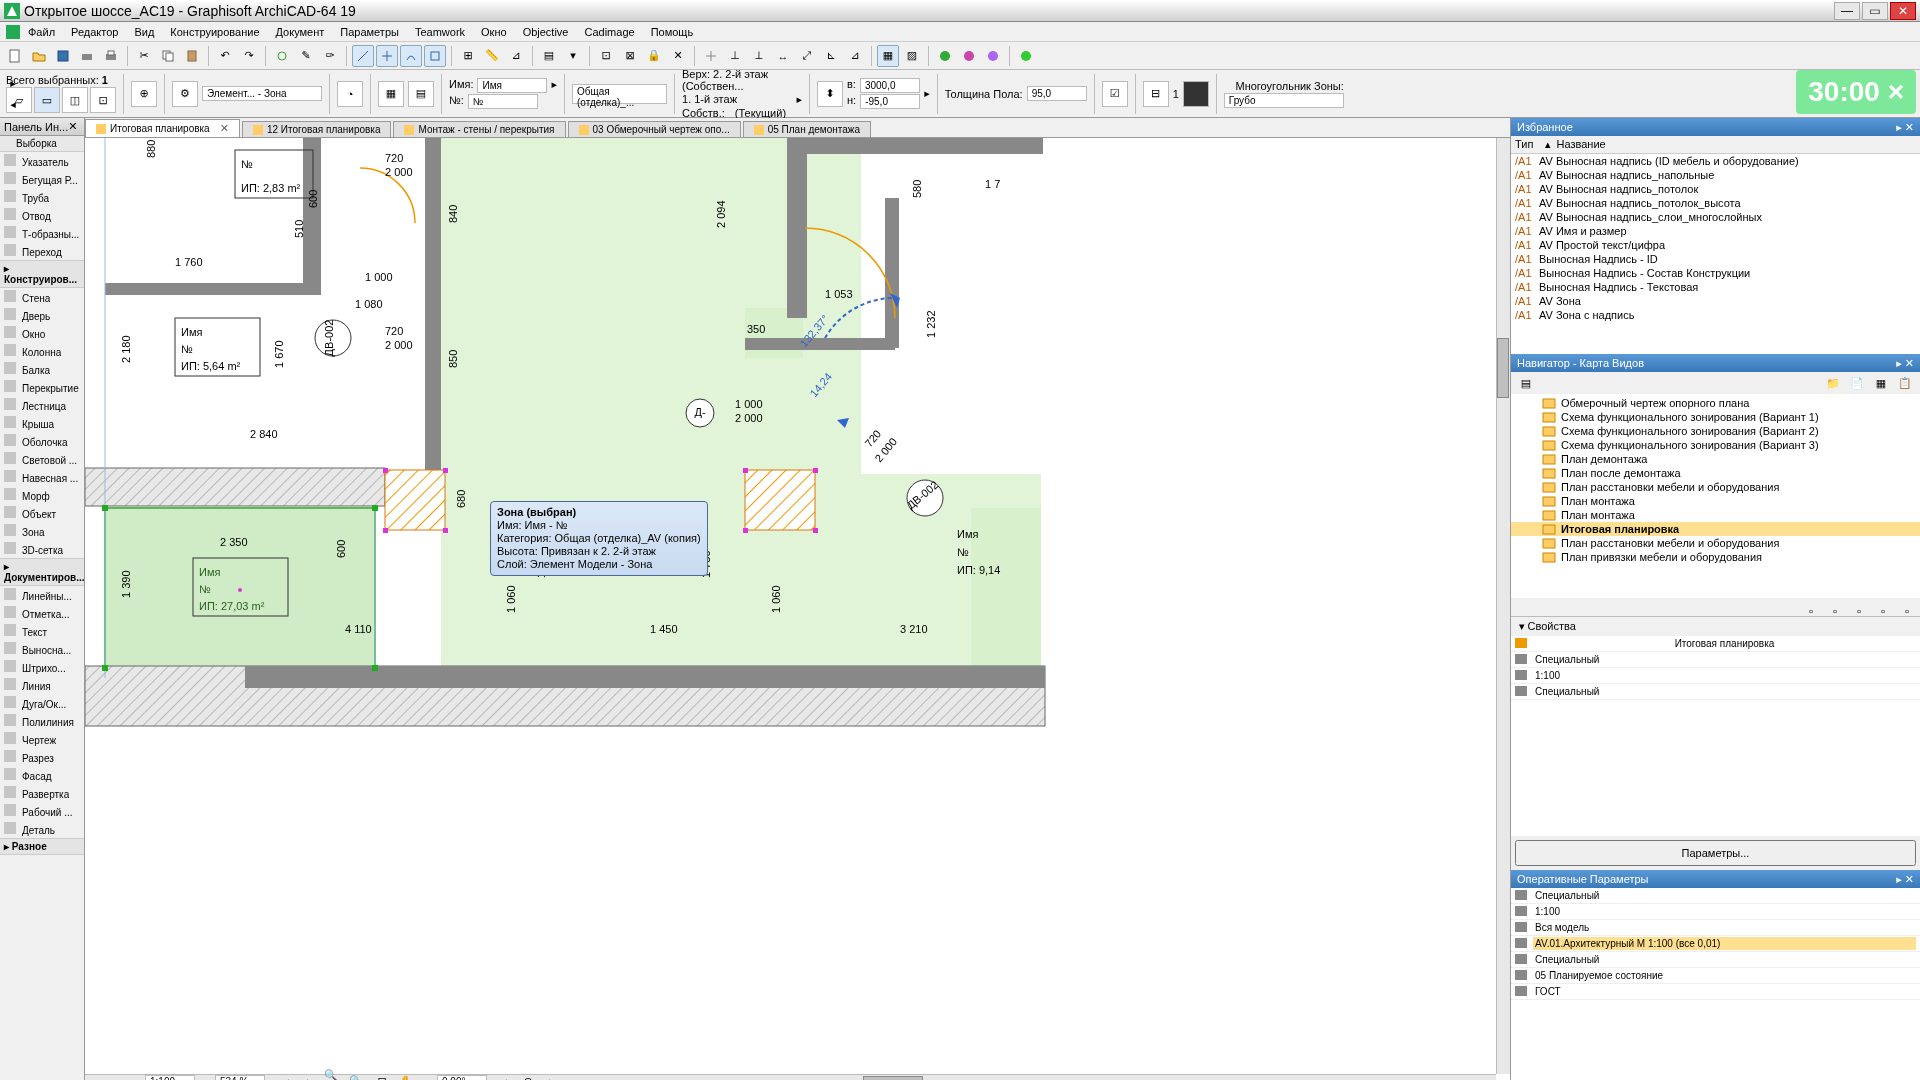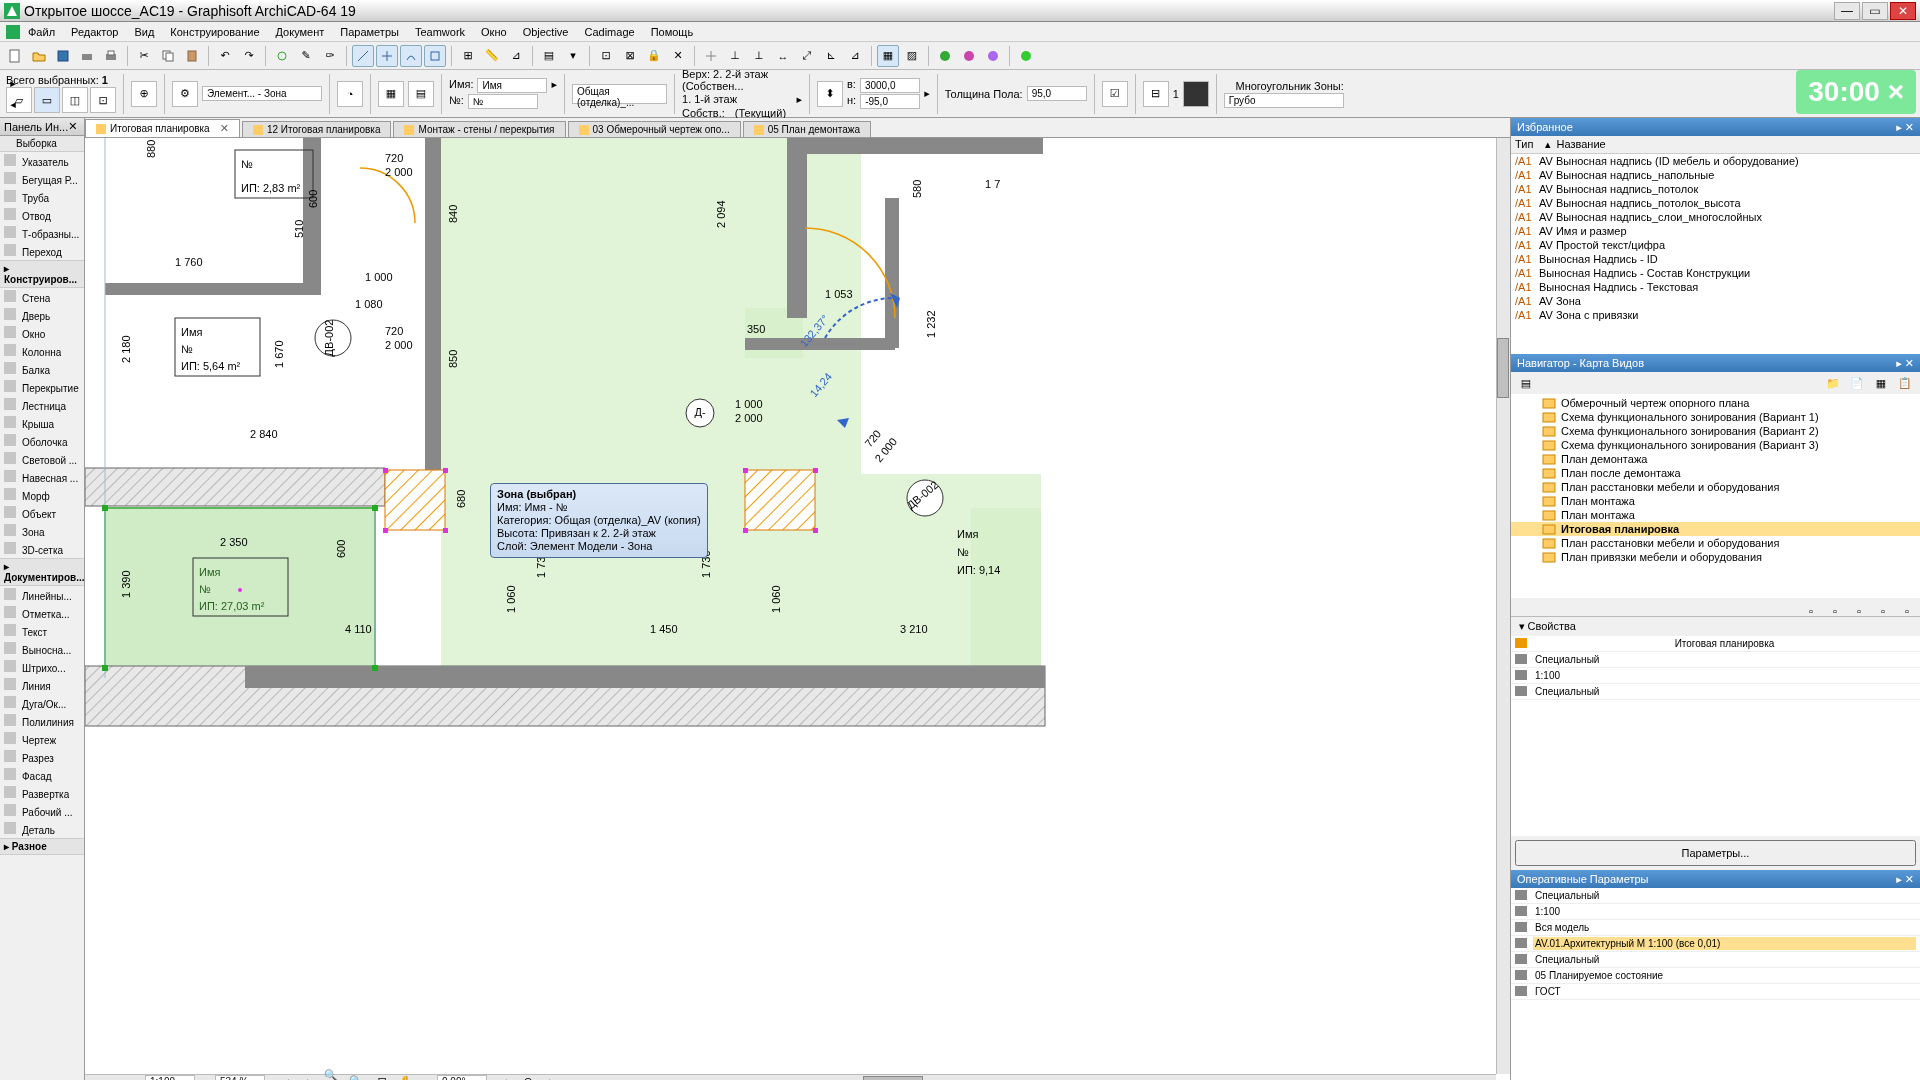--- a/index.html
+++ b/index.html
@@ -780,7 +780,7 @@
           <svg class="fav-ic">
             <text x="0" y="10" font-size="9" fill="#b50">/A1</text>
           </svg>
-          <span>AV Зона с привязки</span>
+          <span>AV Зона с надпись</span>
         </div>
       </div>
 

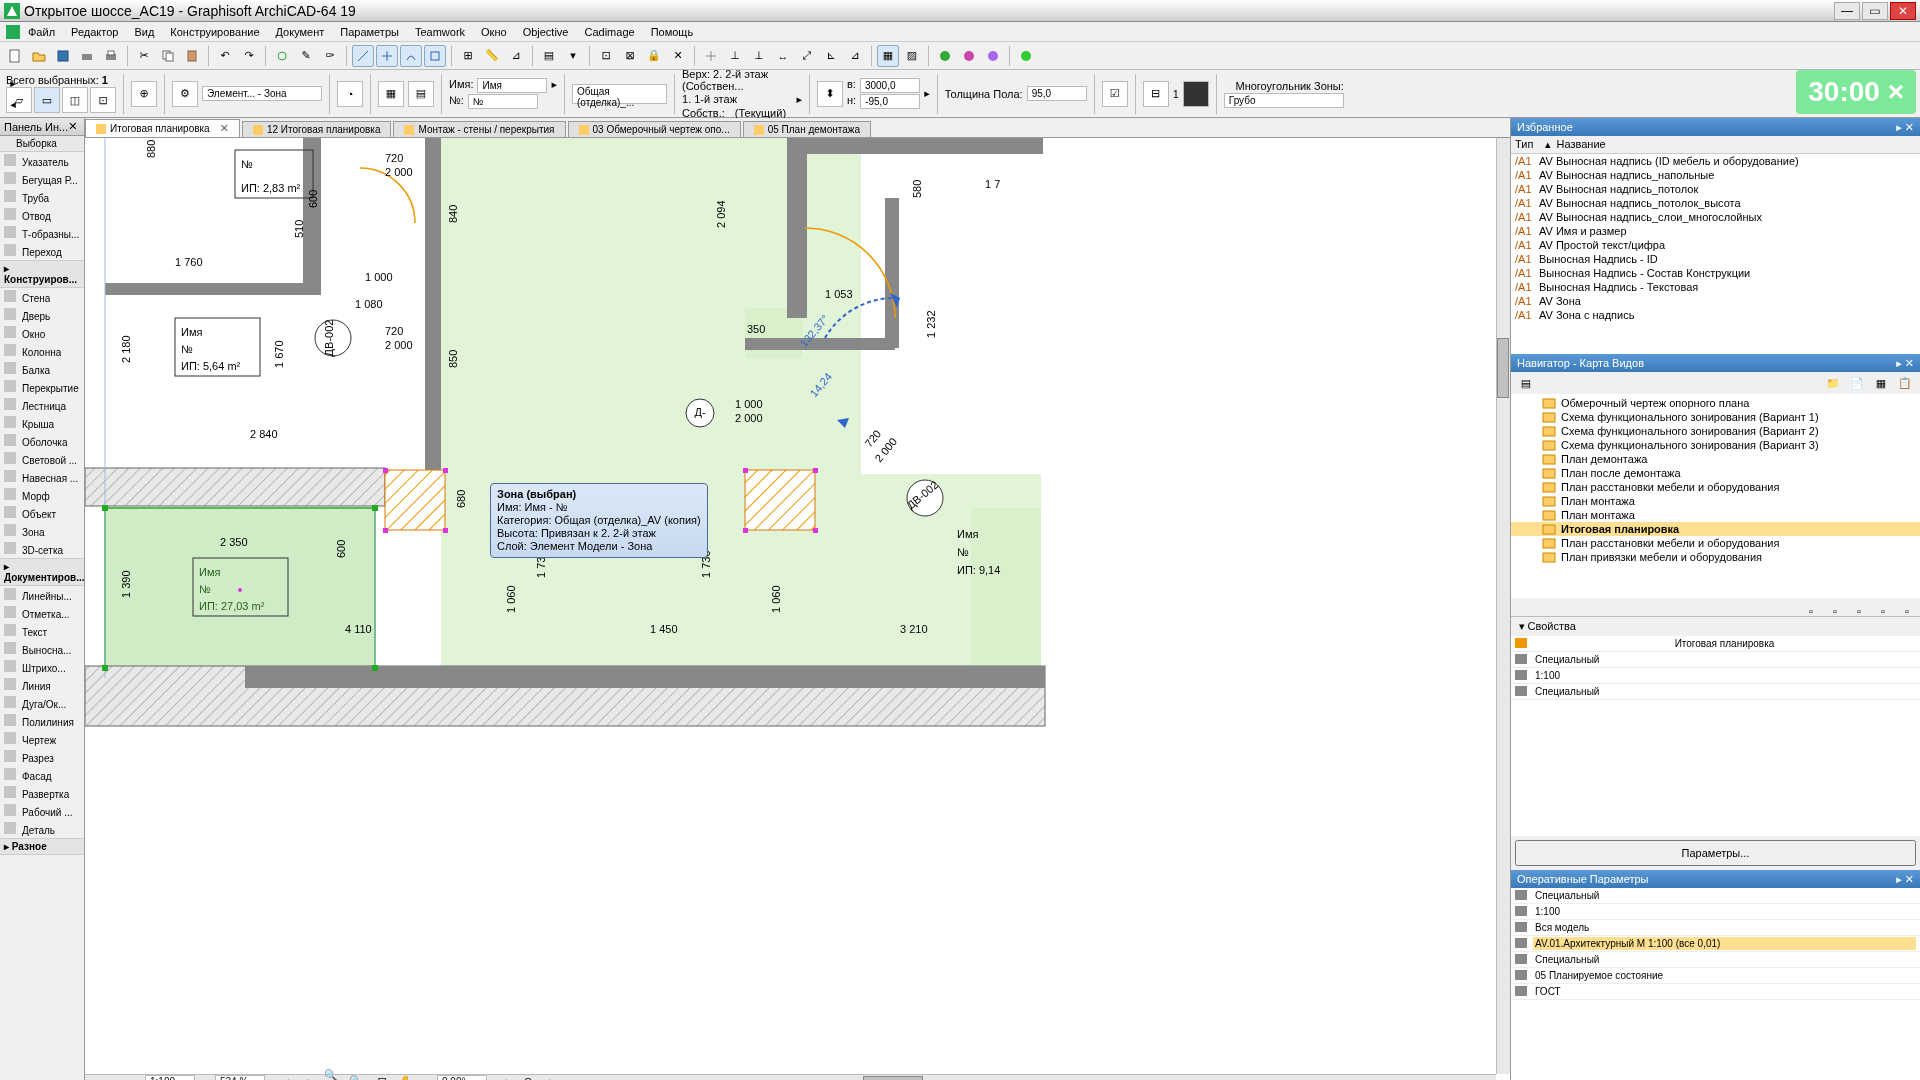--- a/index.html
+++ b/index.html
@@ -666,7 +666,7 @@
             <rect x="728" y="390" width="5" height="5"></rect>
           </g>
       </svg>
-      <div class="tooltip" style="left:405px;top:345px">
+      <div class="tooltip" style="left:405px;top:363px">
         <b>Зона (выбран)</b><br>
         <span>Имя: Имя - №</span><br>
         <span>Категория: Общая (отделка)_AV (копия)</span><br>

